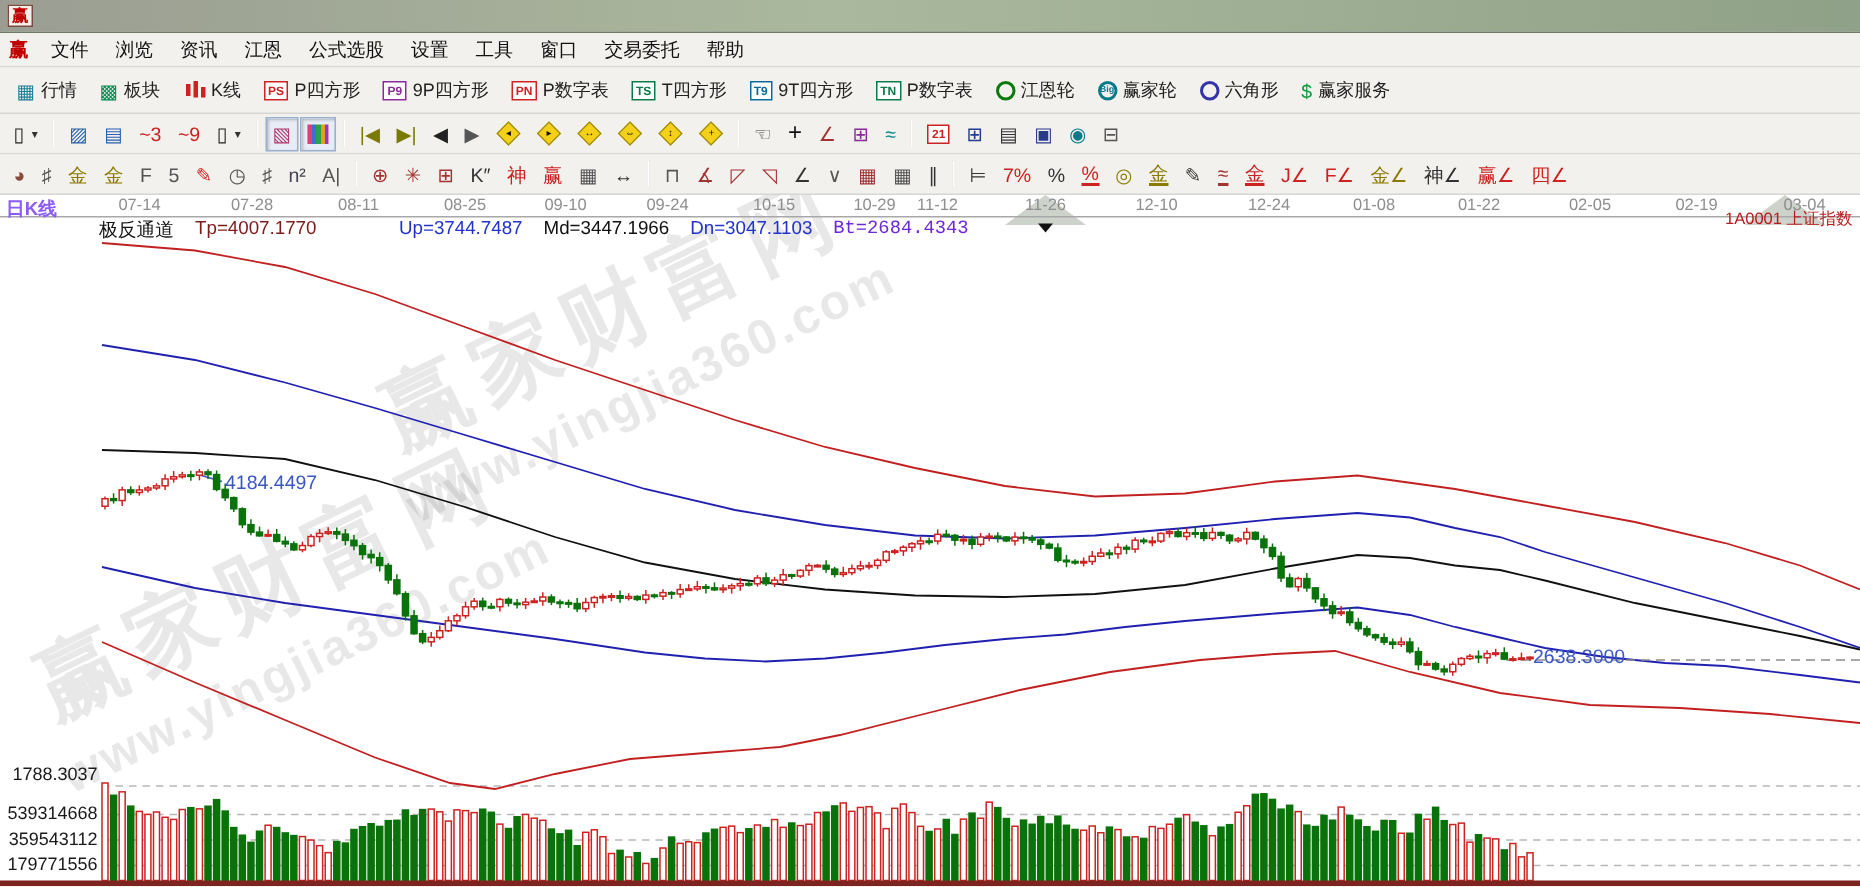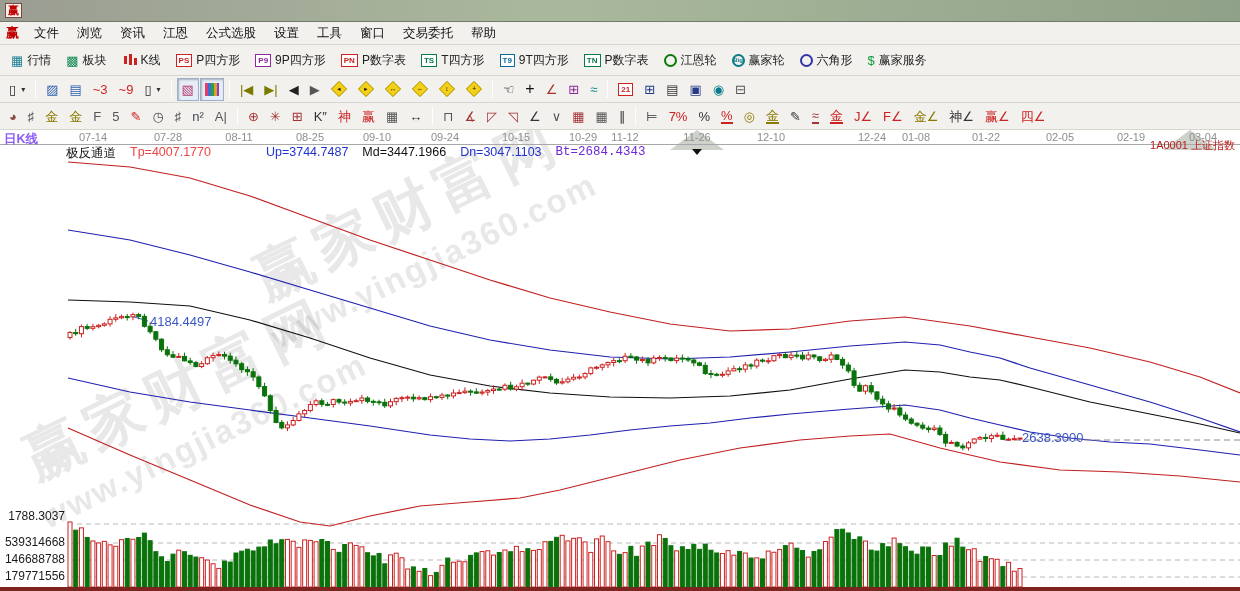--- a/index.html
+++ b/index.html
@@ -950,7 +950,7 @@
         <span class="date-lbl" style="left: 625px;">11-12</span>
         <span class="date-lbl" style="left: 697px;">11-26</span>
         <span class="date-lbl" style="left: 771px;">12-10</span>
-        <span class="date-lbl" style="left: 872px;">12-24</span>
+        <span class="date-lbl" style="left: 846px;">12-24</span>
         <span class="date-lbl" style="left: 916px;">01-08</span>
         <span class="date-lbl" style="left: 986px;">01-22</span>
         <span class="date-lbl" style="left: 1060px;">02-05</span>

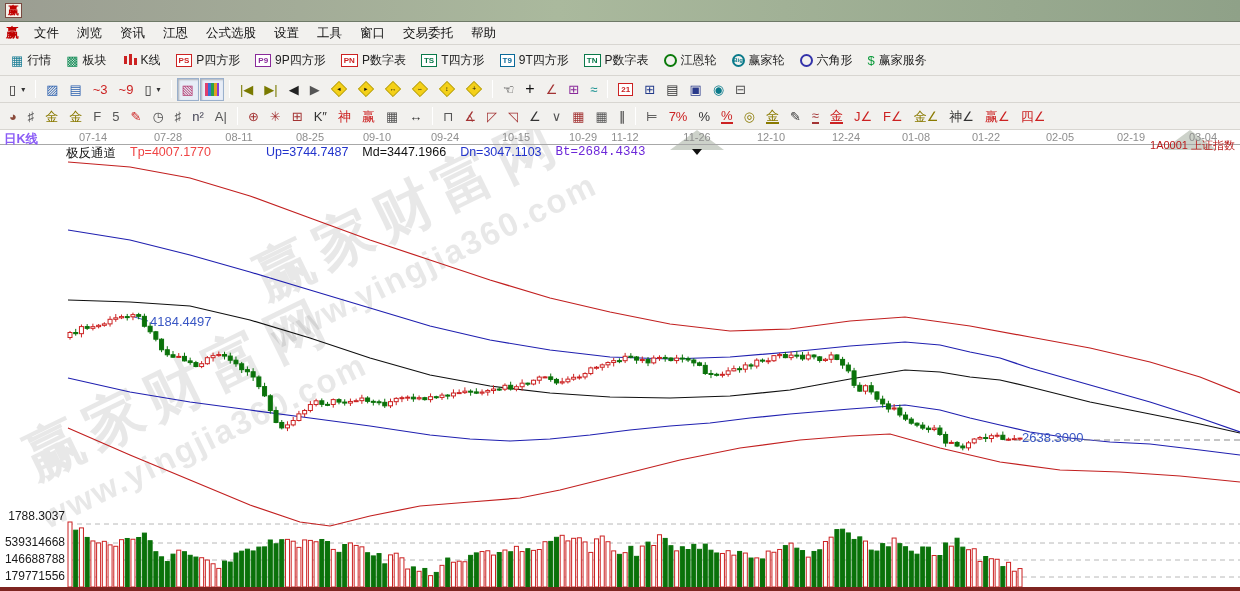--- a/index.html
+++ b/index.html
@@ -929,7 +929,7 @@
       <span class="ind-row">
         <span class="ind-name">极反通道</span>
         <span id="indicator-values" style="display:flex;gap:14px">
-            <span style="color: #ef4444;">Tp=4007.1770</span>
+            <span style="color: #7f1d1d;">Tp=4007.1770</span>
             <span style="color: rgb(34, 51, 204); margin-left: 41px;">Up=3744.7487</span>
             <span style="color: rgb(17, 17, 17);">Md=3447.1966</span>
             <span style="color: rgb(34, 51, 204);">Dn=3047.1103</span>

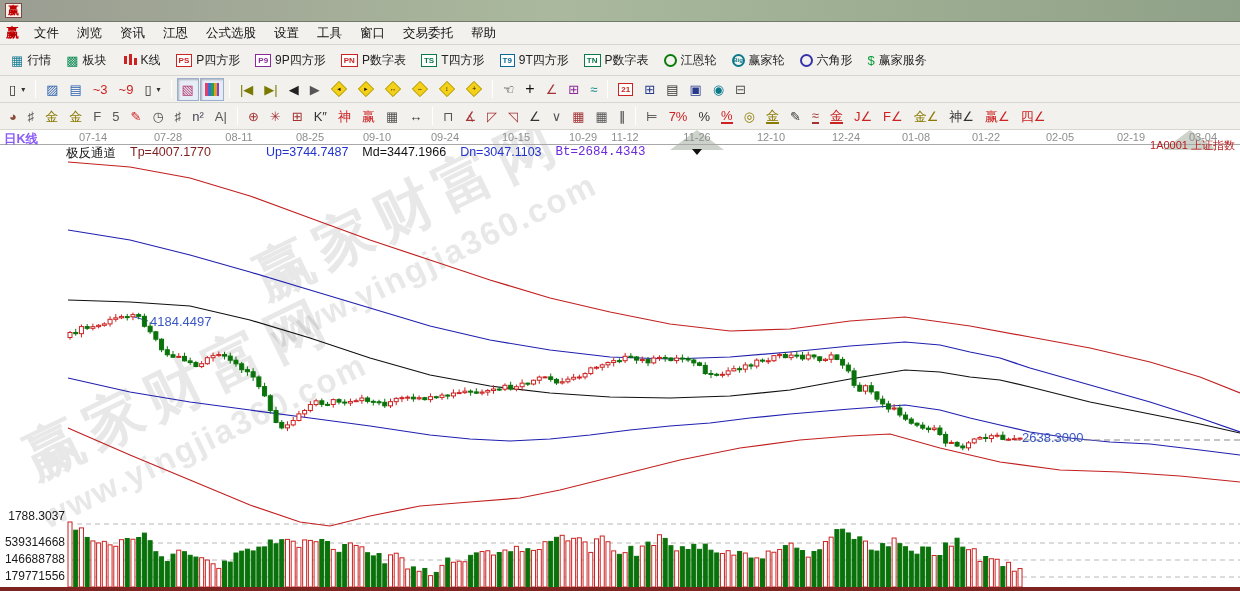--- a/index.html
+++ b/index.html
@@ -957,7 +957,7 @@
         <span class="date-lbl" style="left: 1131px;">02-19</span>
         <span class="date-lbl" style="left: 1203px;">03-04</span>
         <span class="vt" style="top: 405px;">539314668</span>
-        <span class="vt" style="top: 422px;">146688788</span>
+        <span class="vt" style="top: 422px;">359543112</span>
         <span class="vt" style="top: 439px;">179771556</span>
       </div>
   </div>

